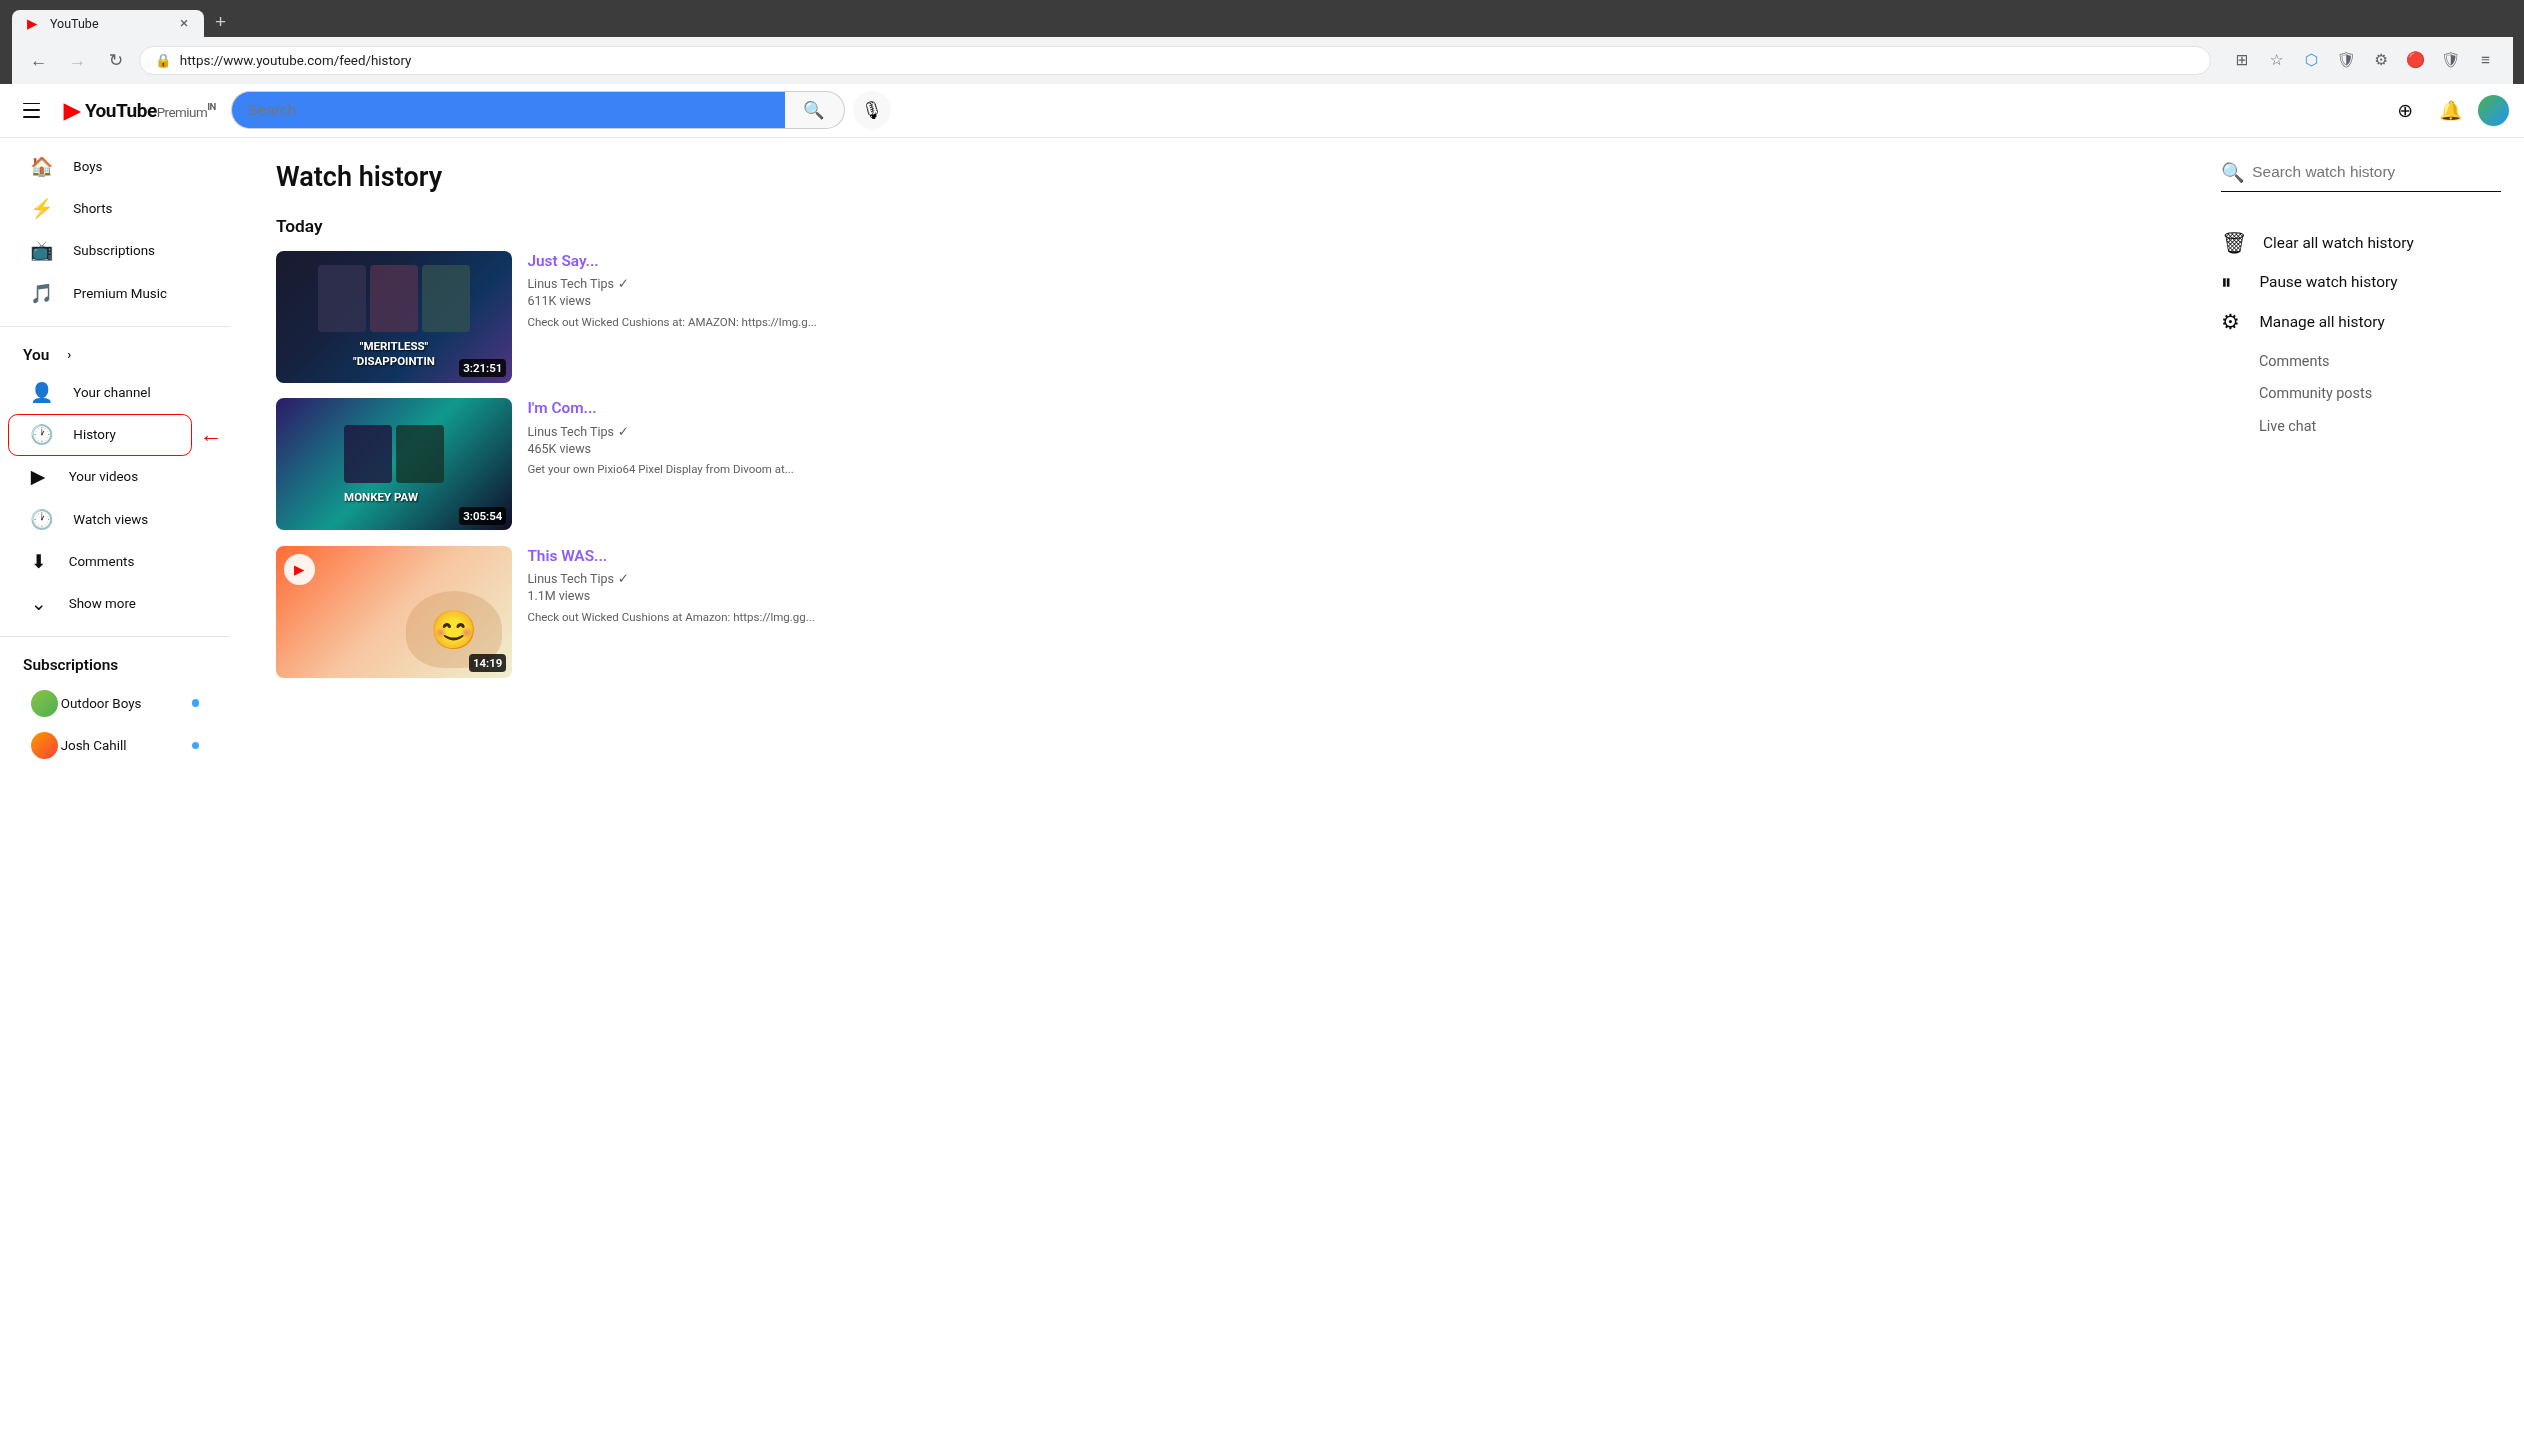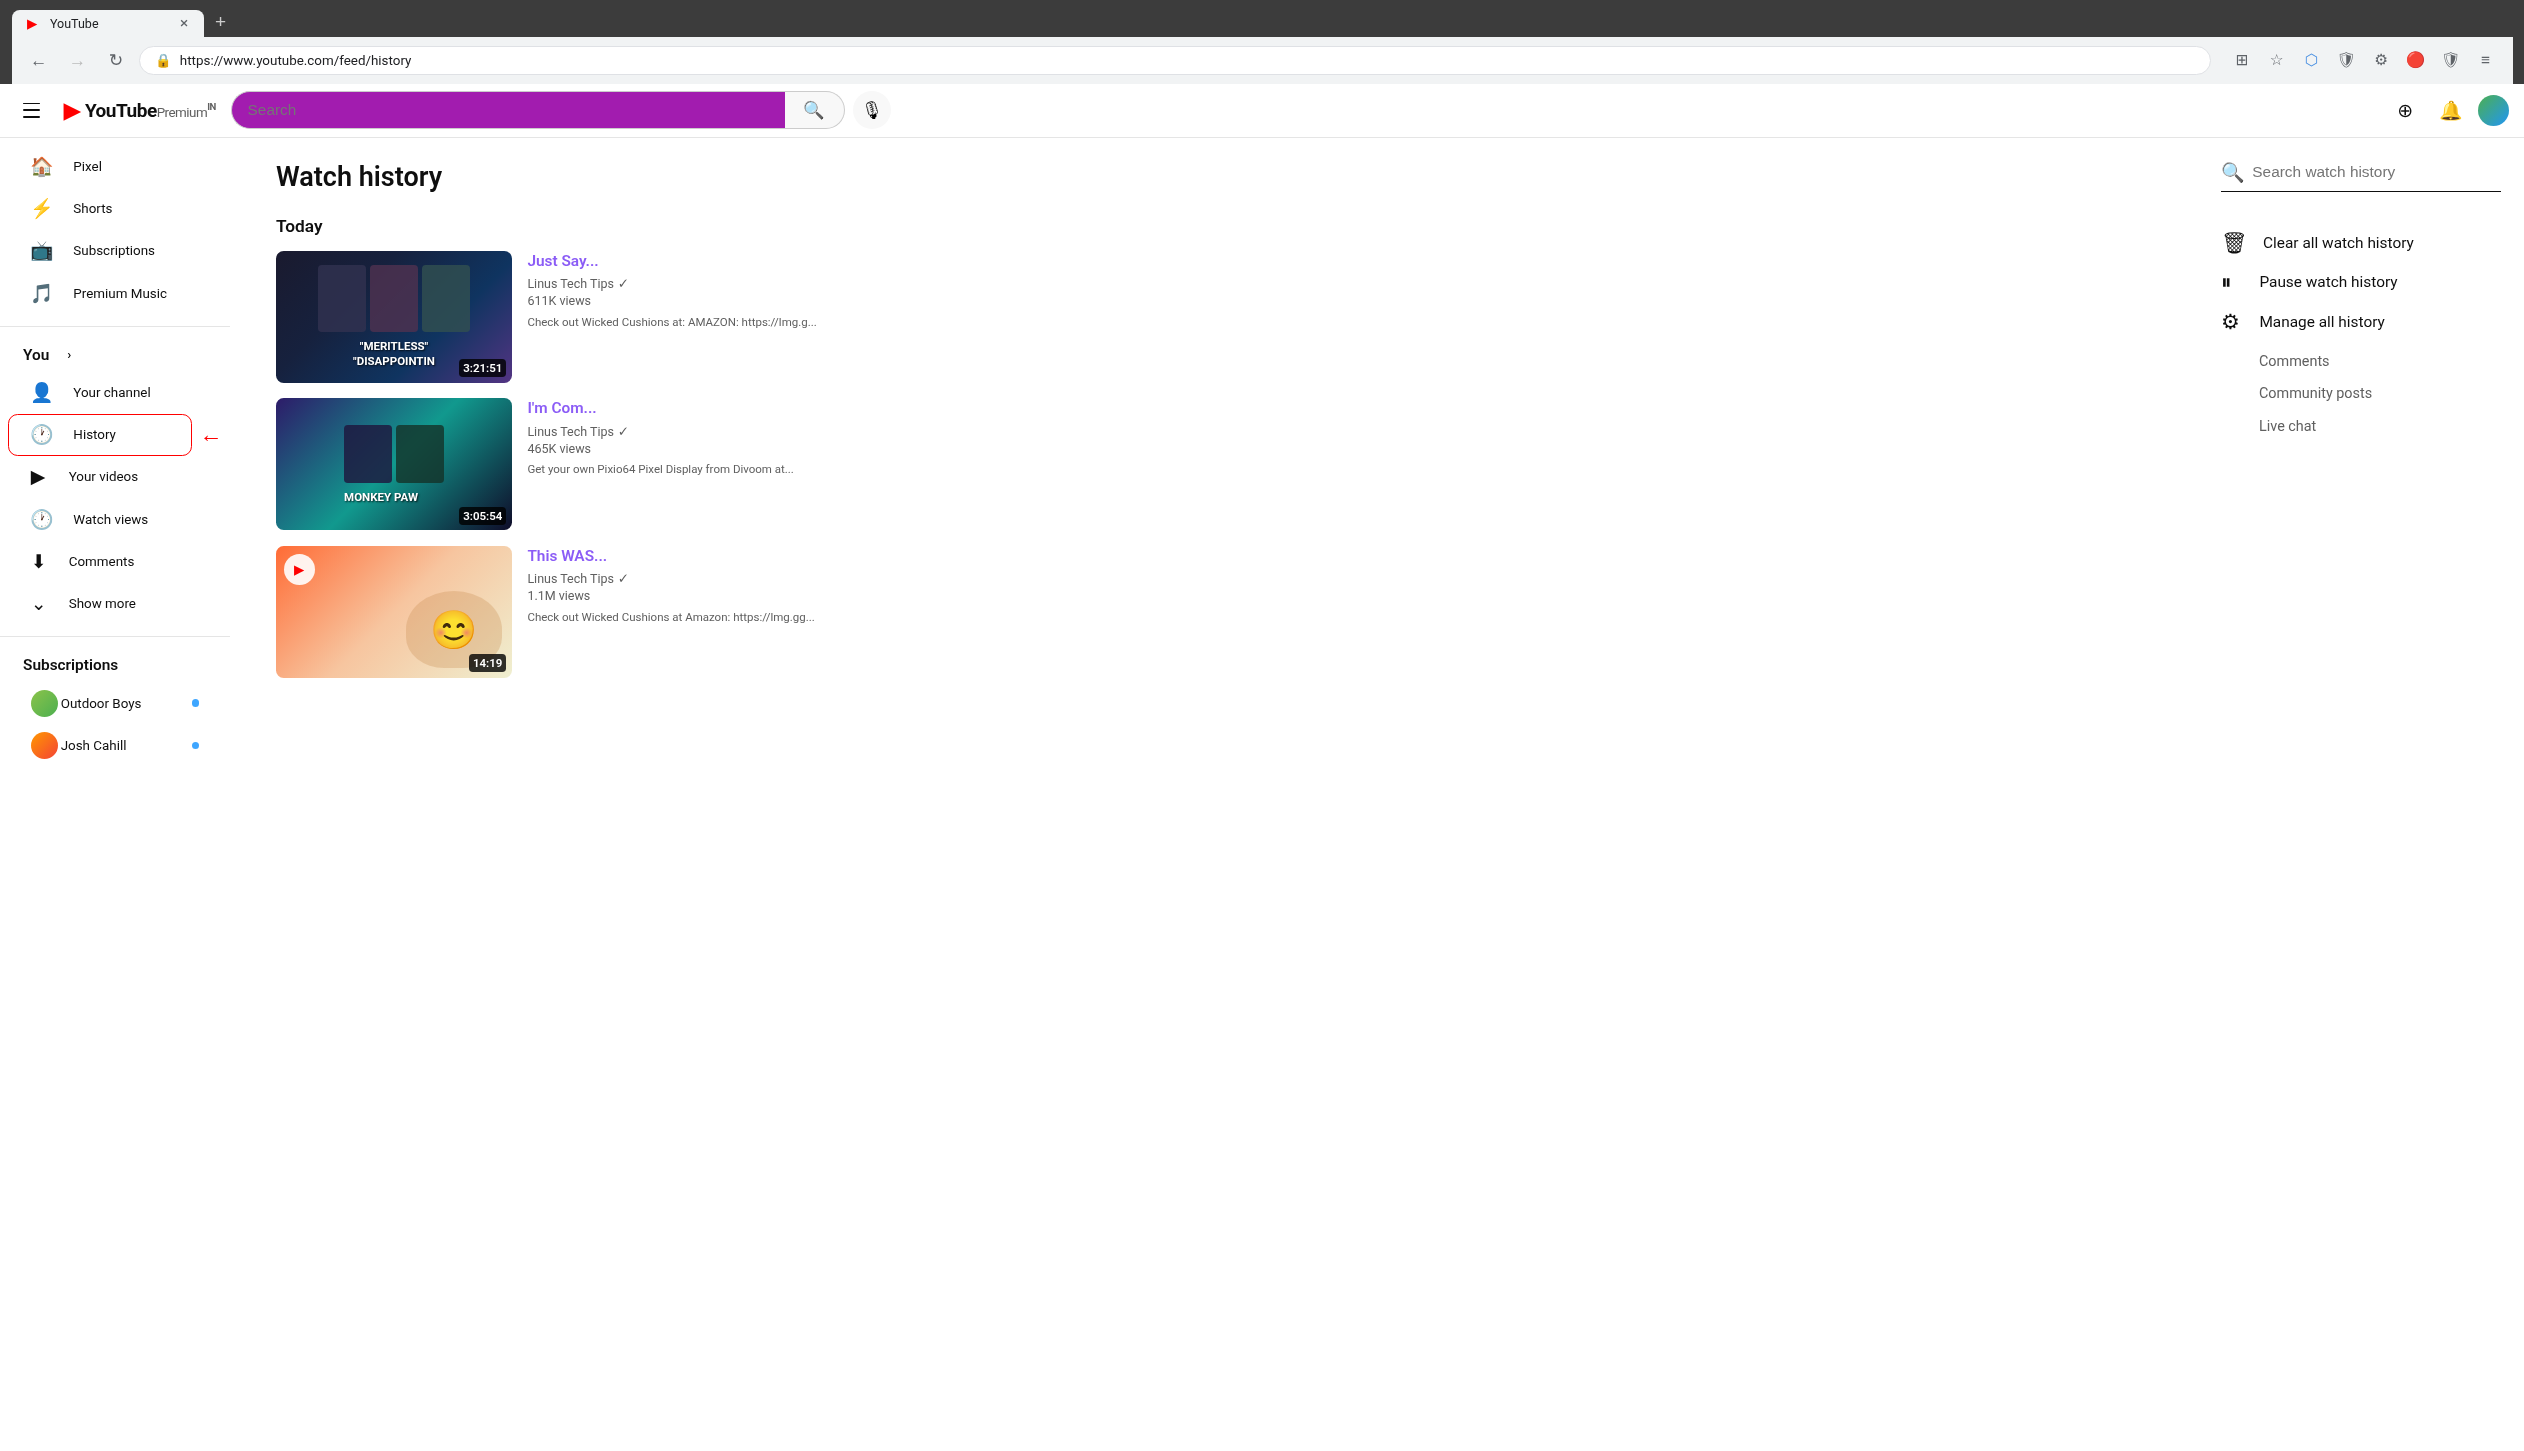--- a/index.html
+++ b/index.html
@@ -32,7 +32,7 @@
     .yt-logo-in { font-size: 9.6px; color: #606060; vertical-align: super; }
     .yt-header-center { flex: 1; display: flex; align-items: center; gap: 7.7px; }
     .yt-search-form { flex: 1; display: flex; max-width: 614px; }
-    .yt-search-input { flex: 1; border: 1px solid #ccc; border-right: none; border-radius: 23px 0 0 23px; padding: 7.7px 15.4px; font-size: 15.4px; outline: none; color: #0f0f0f; background: #a21caf; }
+    .yt-search-input { flex: 1; border: 1px solid #ccc; border-right: none; border-radius: 23px 0 0 23px; padding: 7.7px 15.4px; font-size: 15.4px; outline: none; color: #0f0f0f; background: #3b82f6; }
     .yt-search-btn { background: #f8f8f8; border: 1px solid #ccc; border-left: none; border-radius: 0 23px 23px 0; padding: 7.7px 19px; cursor: pointer; color: #0f0f0f; font-size: 17.3px; }
     .yt-mic-btn { background: #f8f8f8; border: 1px solid transparent; border-radius: 50%; width: 38px; height: 38px; display: flex; align-items: center; justify-content: center; cursor: pointer; font-size: 17.3px; }
     .yt-header-right { display: flex; align-items: center; gap: 7.7px; margin-left: auto; }

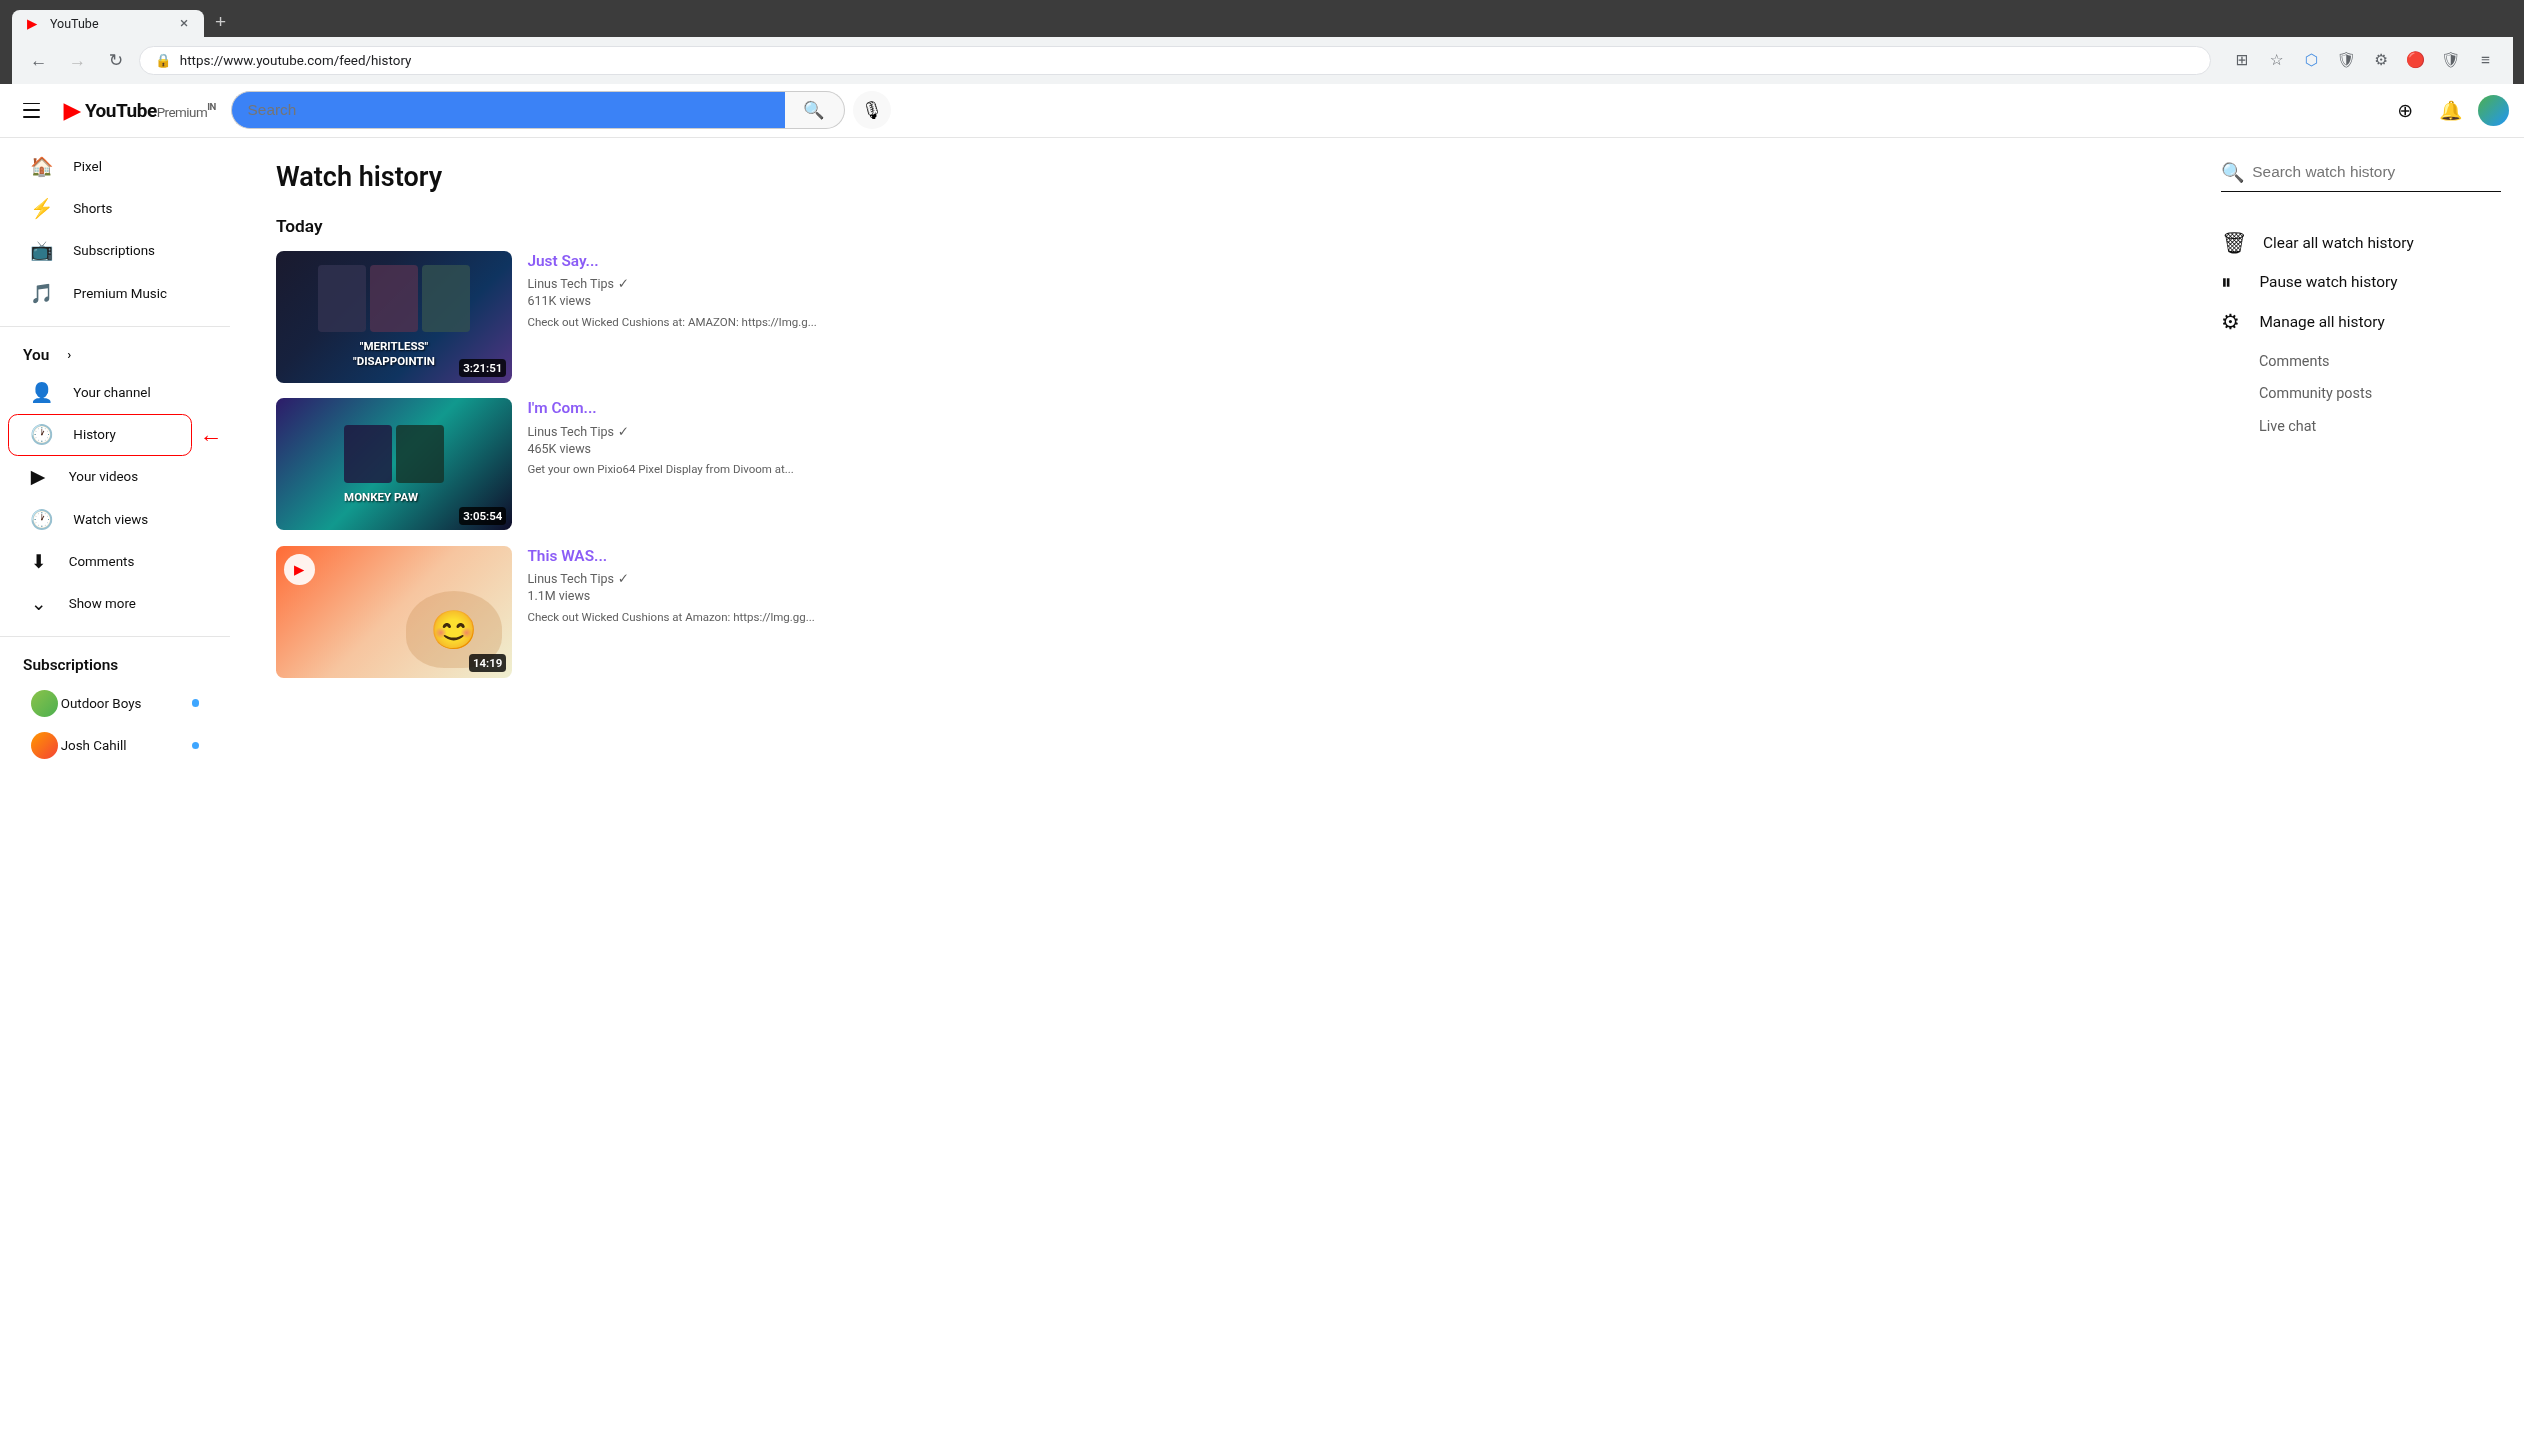--- a/index.html
+++ b/index.html
@@ -163,7 +163,7 @@
 
       <a class="sidebar-item" href="#">
         <span class="sidebar-icon">🏠</span>
-        <span>Pixel</span>
+        <span>Boys</span>
       </a>
       <a class="sidebar-item" href="#">
         <span class="sidebar-icon">⚡</span>

